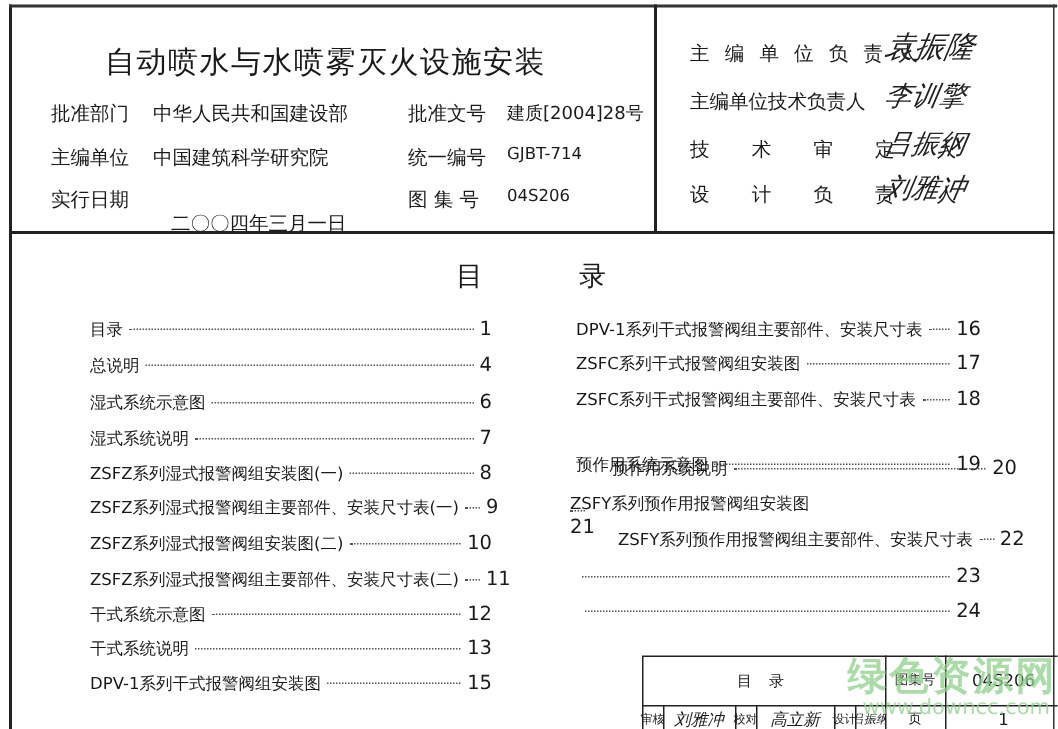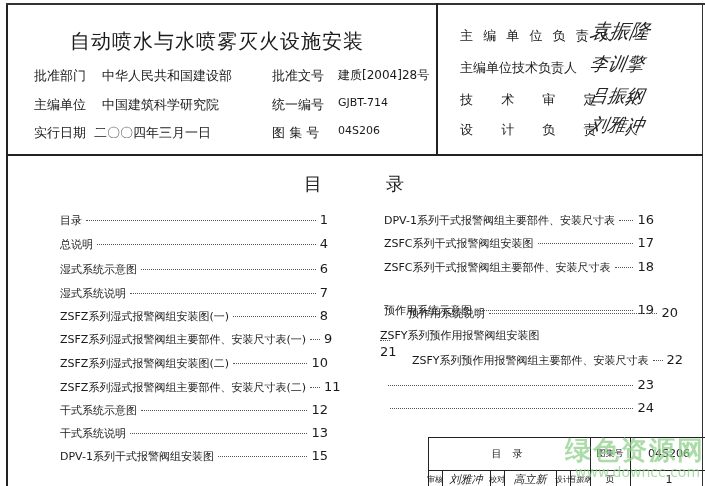--- a/index.html
+++ b/index.html
@@ -57,7 +57,7 @@
   </div>
   <div class="meta-row" style="left:34px; top:124px;">
     <span class="meta-label" style="left:0;">实行日期</span>
-    <span class="meta-value" style="left:60px;">二〇〇四年三月一日</span>
+    <span class="meta-value" style="left:80px;margin-top:16px;">二〇〇四年三月一日</span>
   </div>
 
   <div class="meta-row" style="left:272px; top:67px;">

